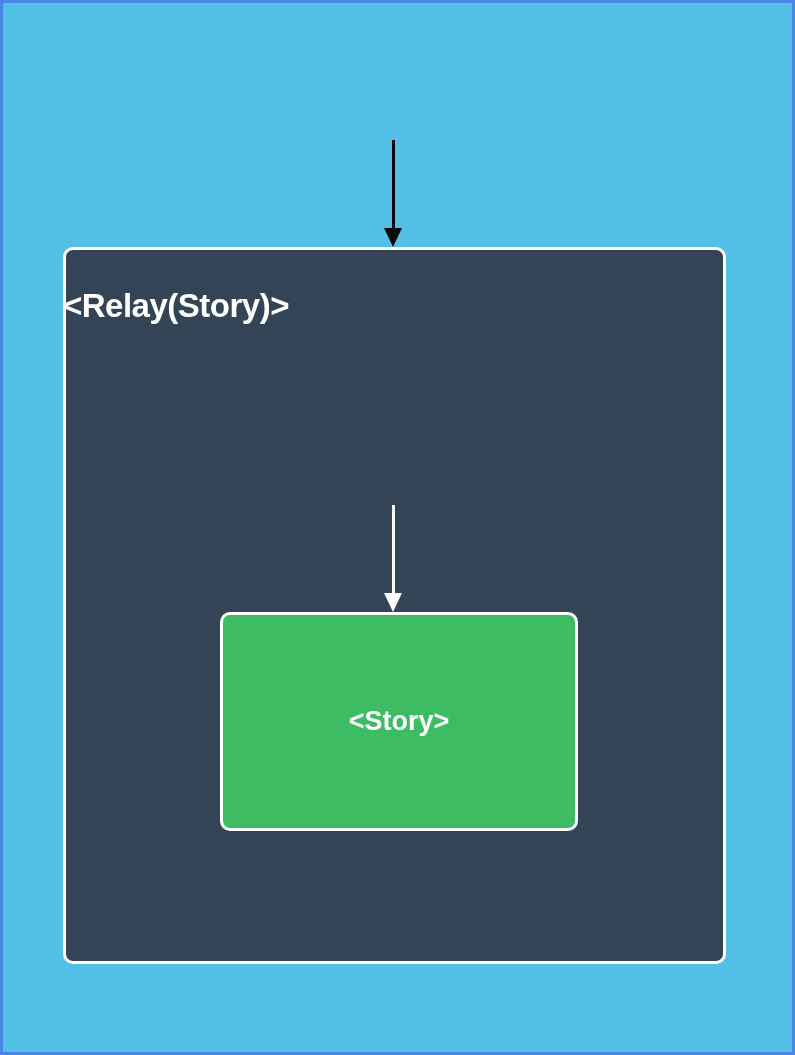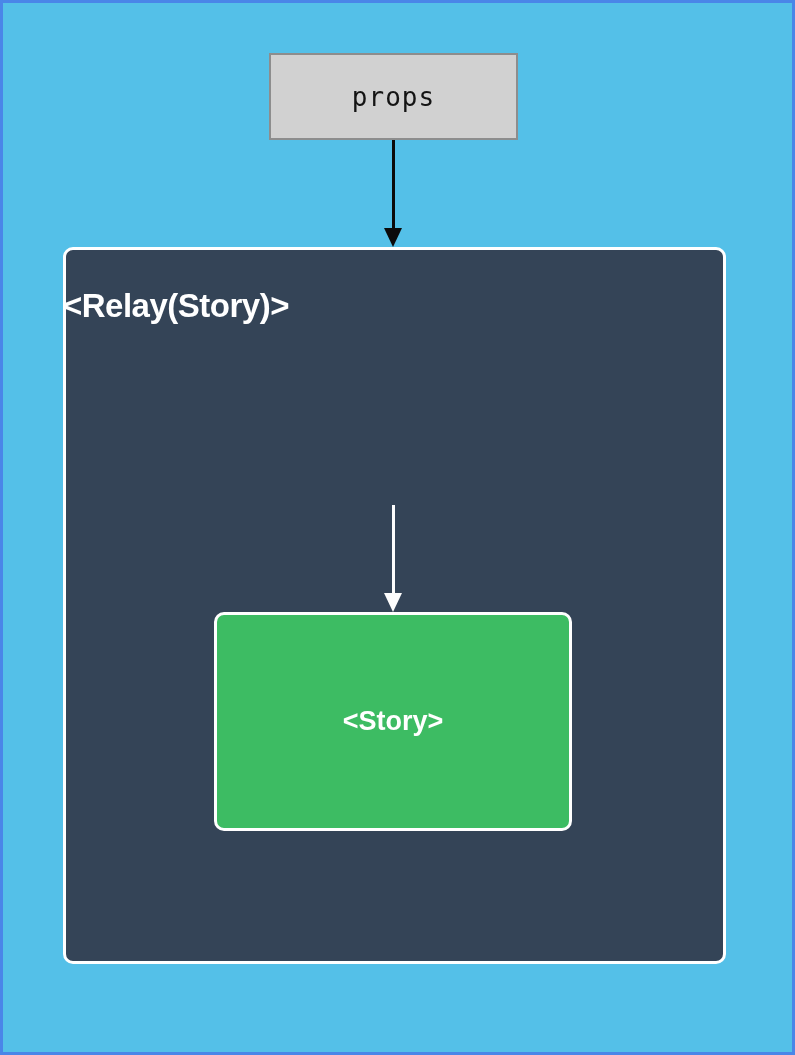--- a/index.html
+++ b/index.html
@@ -127,9 +127,6 @@
 
 <div id="stage">
 
-  <div id="props-node" class="prop-box">
-    <span>props</span>
-  </div>
 
   <div id="outer-arrow-line" class="arrow-line"></div>
   <div id="outer-arrow-head" class="arrow-head"></div>

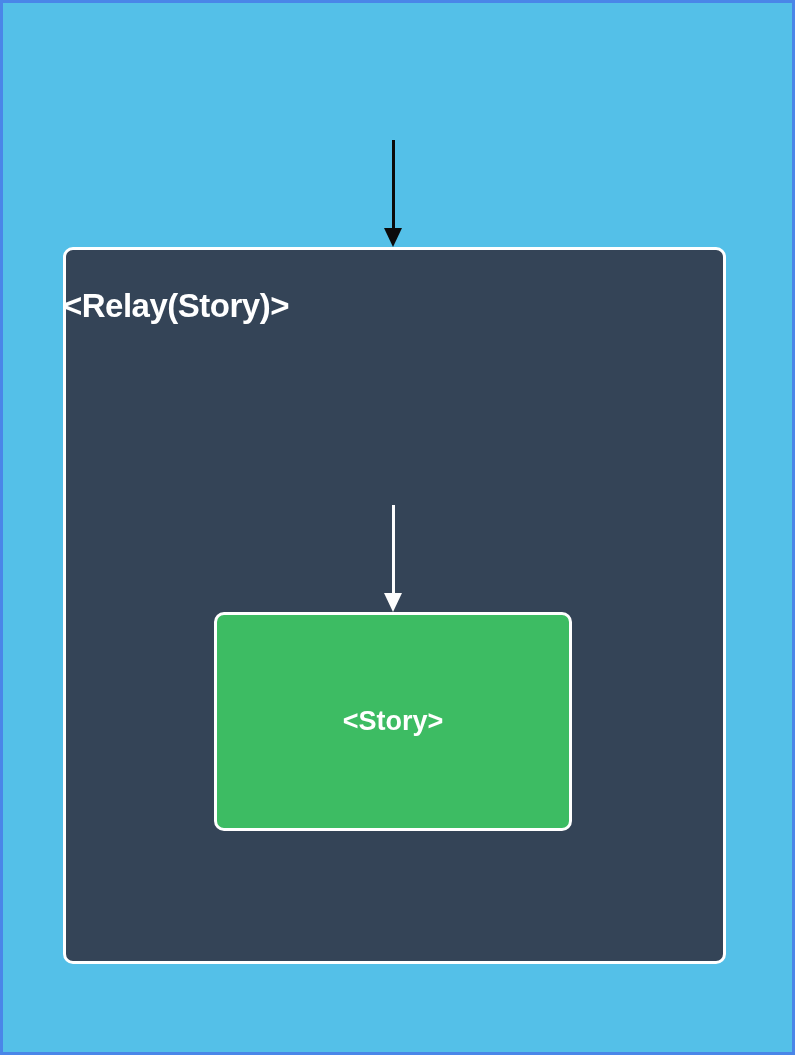--- a/index.html
+++ b/index.html
@@ -104,7 +104,7 @@
   
   #story-node {
     position: absolute;
-    left: 211px;
+    left: 217px;
     top: 609px;
     width: 358px;
     height: 219px;

